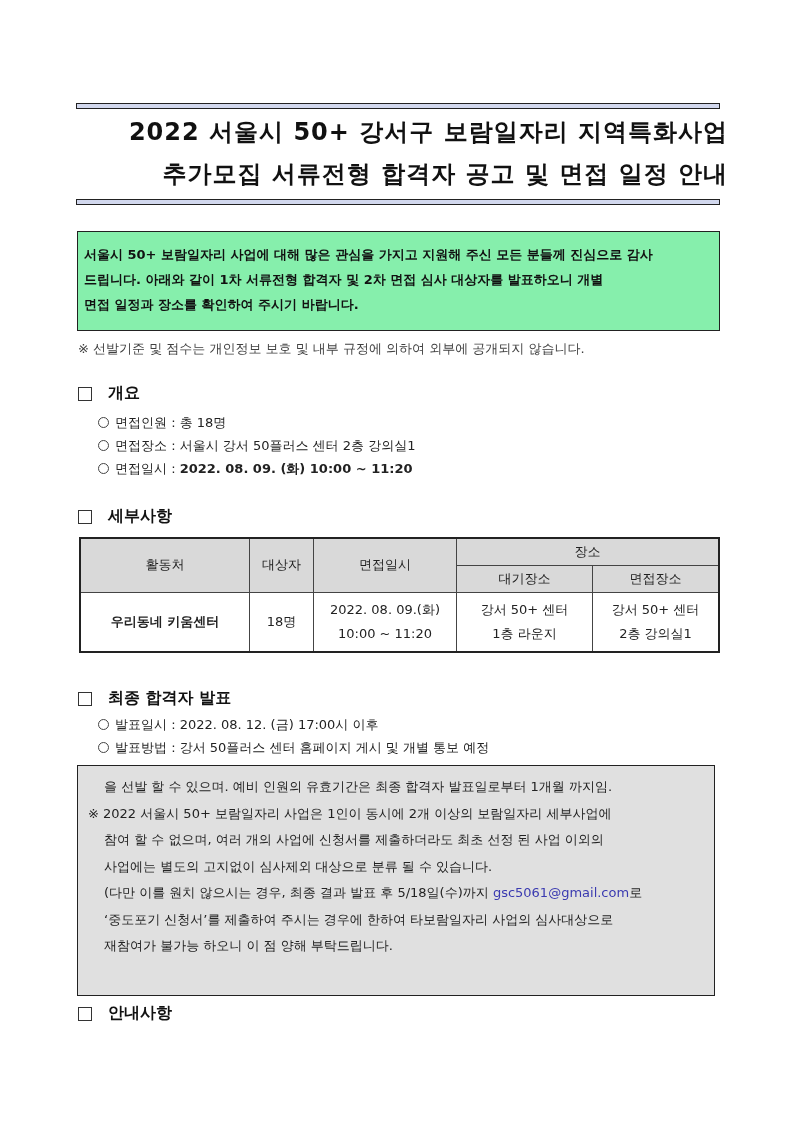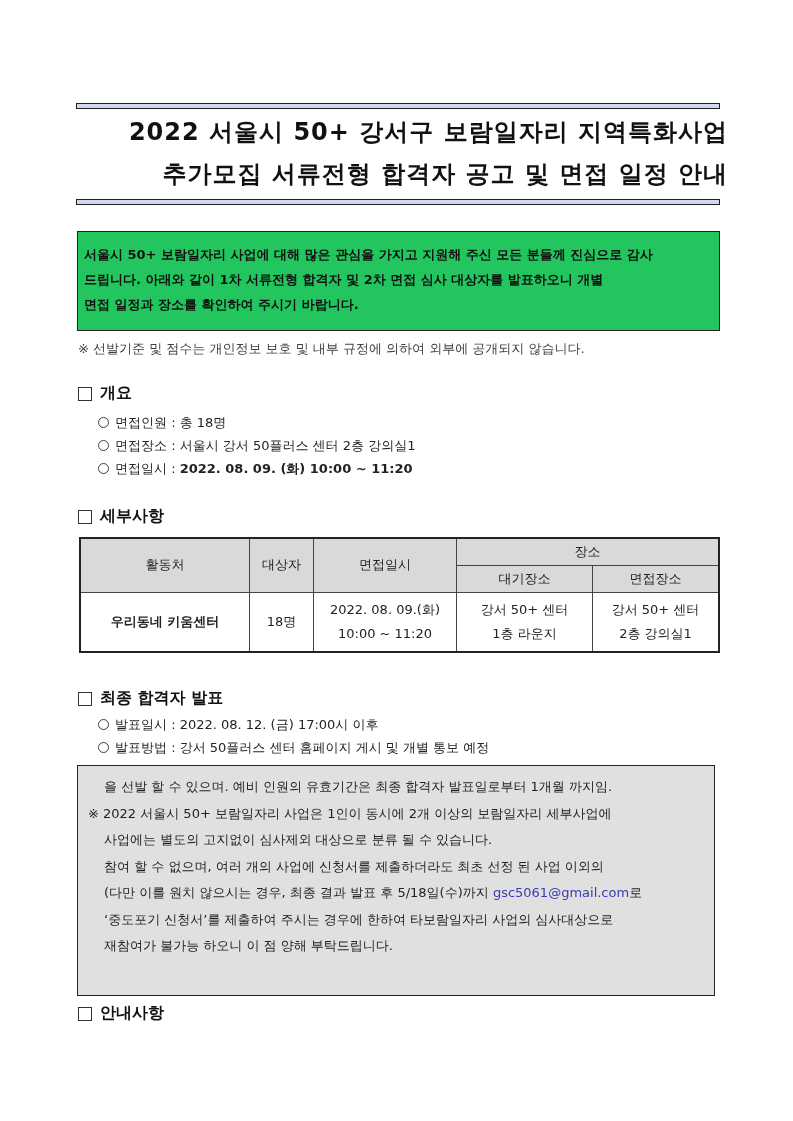--- a/index.html
+++ b/index.html
@@ -10,7 +10,7 @@
   .title-line { position: absolute; left: 84px; width: 644px; text-align: right;
                 font-size: 24px; font-weight: bold; letter-spacing: 1px; color: #111; }
   .intro-box { position: absolute; left: 77px; top: 231px; width: 643px; height: 100px;
-               background: #22c55e; border: 1.5px solid #222; box-sizing: border-box;
+               background: #86efac; border: 1.5px solid #222; box-sizing: border-box;
                padding: 10px 6px; font-size: 13px; font-weight: bold; line-height: 25px; }
   .note { position: absolute; left: 78px; font-size: 13px; color: #404040; }
   .section-head { position: absolute; left: 78px; font-size: 16px; font-weight: bold;

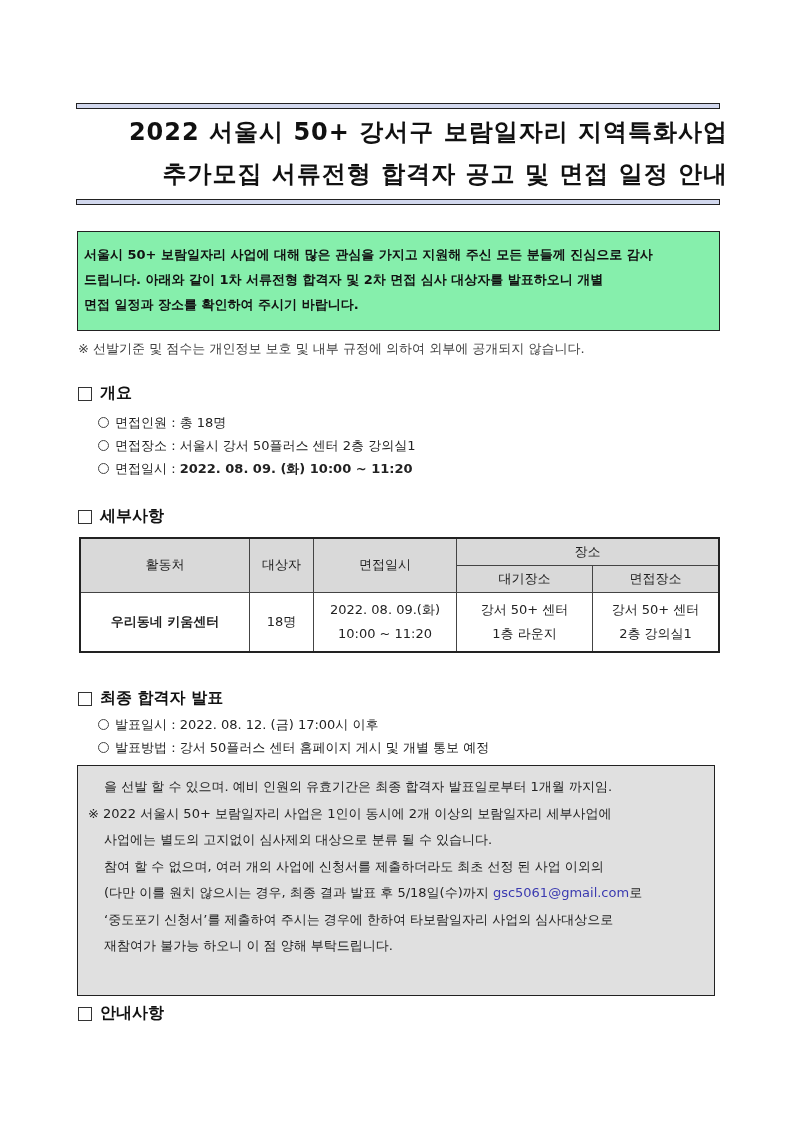--- a/index.html
+++ b/index.html
@@ -14,7 +14,7 @@
                padding: 10px 6px; font-size: 13px; font-weight: bold; line-height: 25px; }
   .note { position: absolute; left: 78px; font-size: 13px; color: #404040; }
   .section-head { position: absolute; left: 78px; font-size: 16px; font-weight: bold;
-                  display: flex; align-items: center; gap: 8px; }
+                  display: flex; align-items: center; gap: 16px; }
   .section-head .box { width: 12px; height: 12px; border: 1px solid #333; display: inline-block; background: #fff; }
   .bullet { position: absolute; left: 98px; font-size: 13px; color: #222; display: flex; gap: 6px; }
   .bullet .circ { width: 9px; height: 9px; border: 1px solid #444; border-radius: 50%; display: inline-block; margin-top: 3px; }

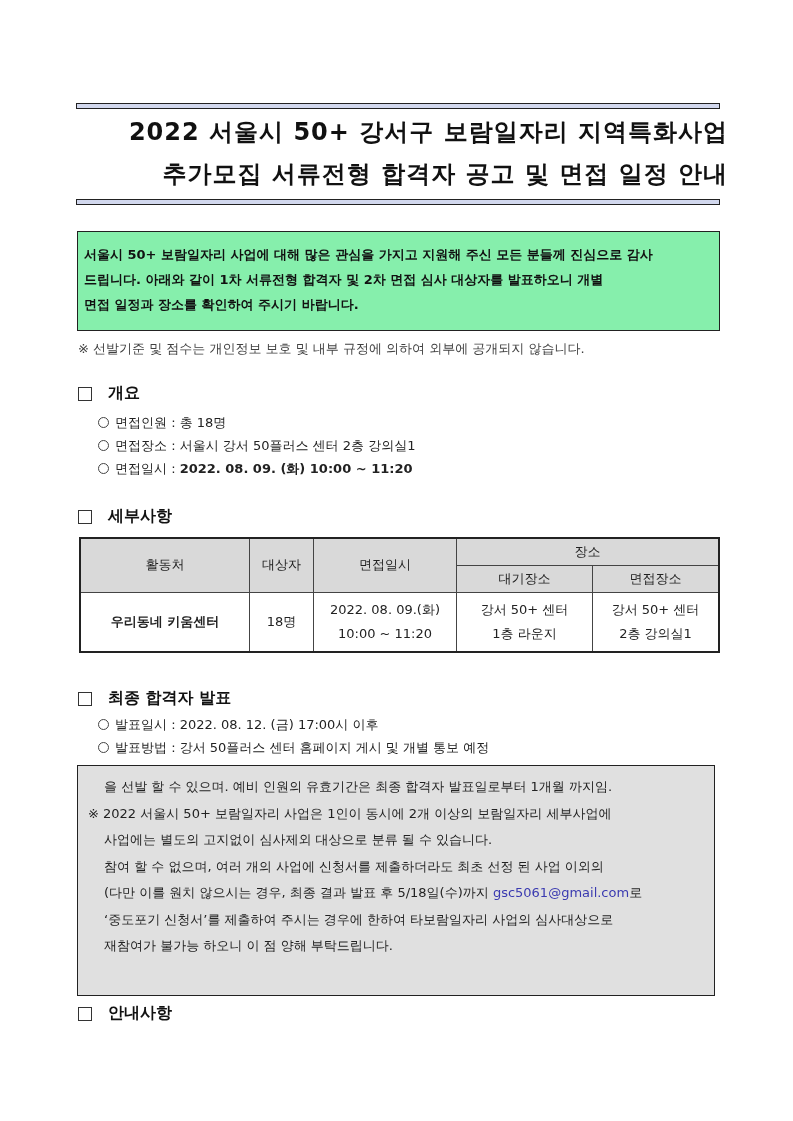--- a/index.html
+++ b/index.html
@@ -114,8 +114,8 @@
 <div class="notice-box">
   <div class="indent" style="white-space:nowrap;">을 선발 할 수 있으며. 예비 인원의 유효기간은 최종 합격자 발표일로부터 1개월 까지임.</div>
   <div style="white-space:nowrap;">※ 2022 서울시 50+ 보람일자리 사업은 1인이 동시에 2개 이상의 보람일자리 세부사업에</div>
+  <div class="indent" style="white-space:nowrap;">참여 할 수 없으며, 여러 개의 사업에 신청서를 제출하더라도 최초 선정 된 사업 이외의</div>
   <div class="indent" style="white-space:nowrap;">사업에는 별도의 고지없이 심사제외 대상으로 분류 될 수 있습니다.</div>
-  <div class="indent" style="white-space:nowrap;">참여 할 수 없으며, 여러 개의 사업에 신청서를 제출하더라도 최초 선정 된 사업 이외의</div>
   <div class="indent" style="white-space:nowrap;">
     <span>(다만 이를 원치 않으시는 경우, 최종 결과 발표 후 5/18일(수)까지 </span><span class="email">gsc5061@gmail.com</span><span>로</span>
   </div>

